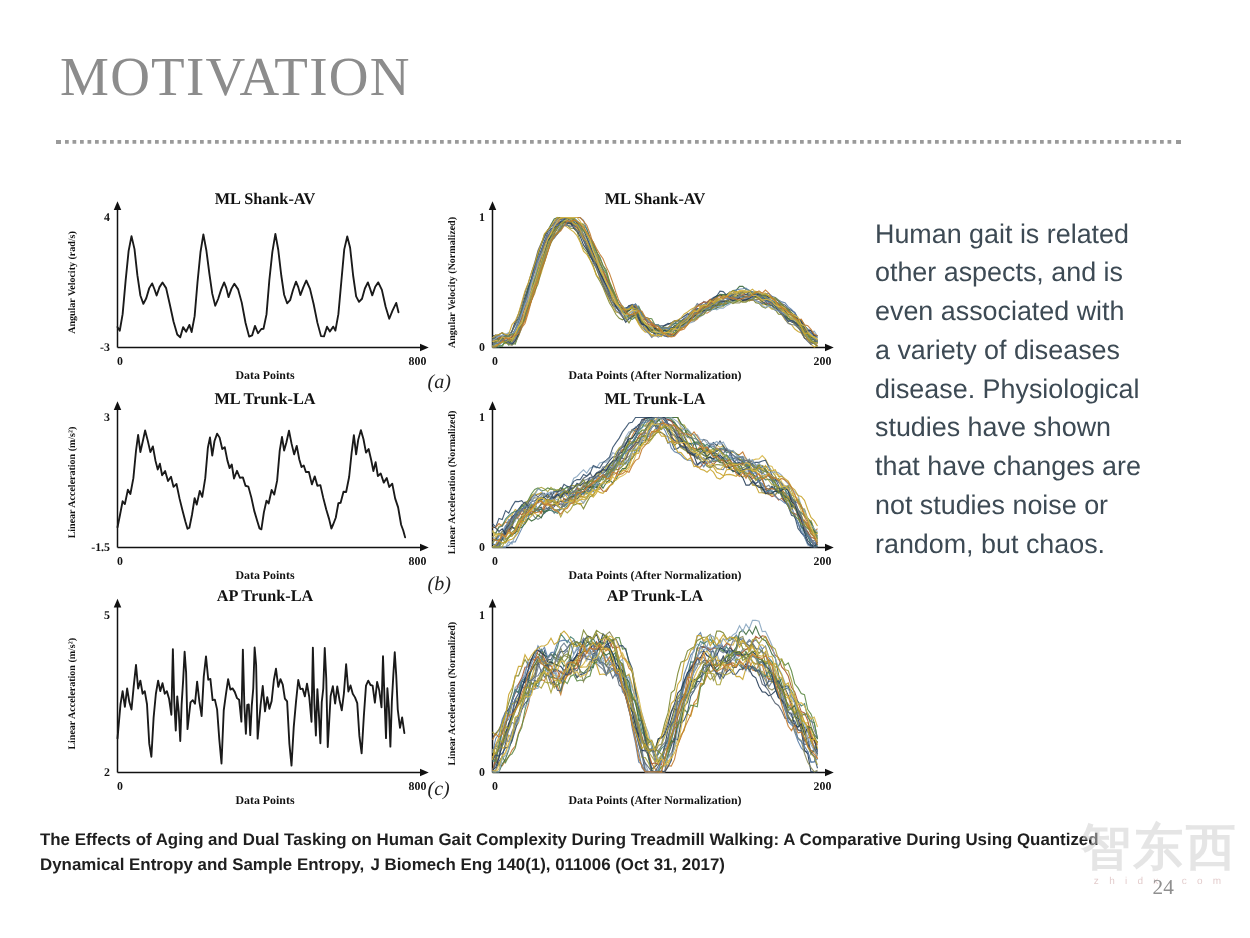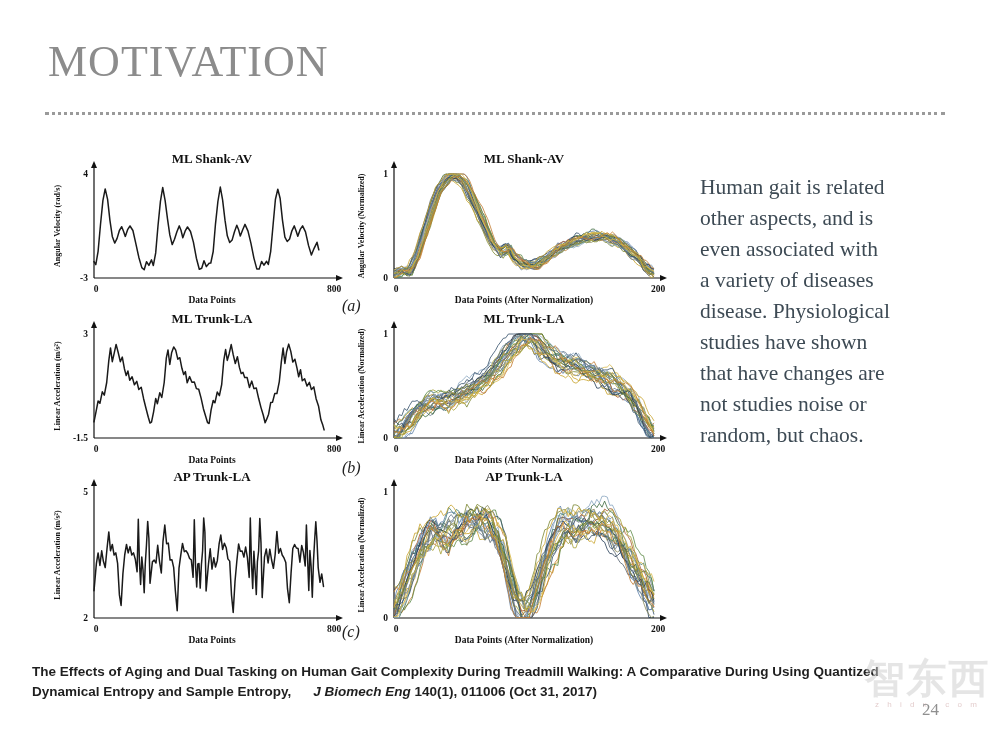--- a/index.html
+++ b/index.html
@@ -12,7 +12,7 @@
   .panel-label{position:absolute;left:342px;font-family:"Liberation Serif","DejaVu Serif",serif;
                font-style:italic;font-size:16px;color:#222;}
   .body-text{position:absolute;left:700px;top:172px;width:260px;
-             font-family:Liberation Serif, serif;font-size:21.5px;
+             font-family:Liberation Sans, sans-serif;font-size:21.5px;
              line-height:31px;color:#3d4a54;}
   .citation{position:absolute;left:32px;top:662px;width:930px;font-weight:bold;
             font-size:13.5px;line-height:20px;color:#1f1f1f;}

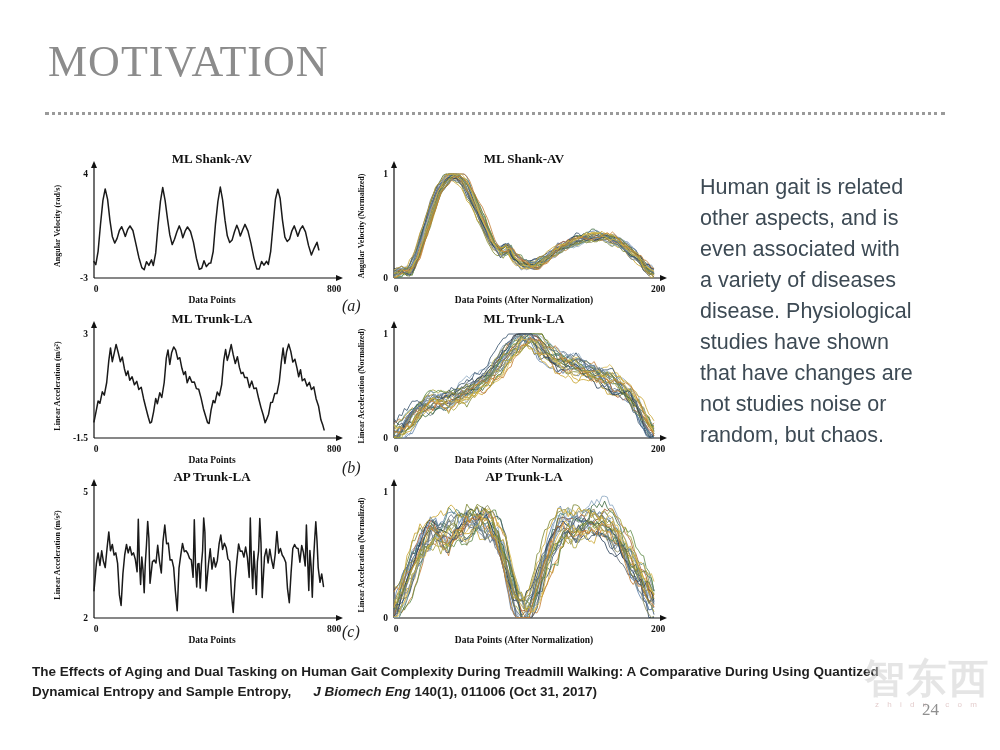--- a/index.html
+++ b/index.html
@@ -16,7 +16,7 @@
              line-height:31px;color:#3d4a54;}
   .citation{position:absolute;left:32px;top:662px;width:930px;font-weight:bold;
             font-size:13.5px;line-height:20px;color:#1f1f1f;}
-  .journal{font-style:italic;margin-left:22px;}
+  .journal{margin-left:5px;}
   .watermark{position:absolute;left:850px;top:656px;width:155px;text-align:center;opacity:0.5;pointer-events:none;}
   .wm-cn{font-size:40px;font-weight:bold;letter-spacing:2px;color:#cccccc;line-height:44px;}
   .wm-sub{font-size:8px;letter-spacing:3px;color:#c79a9a;margin-top:0px;}

